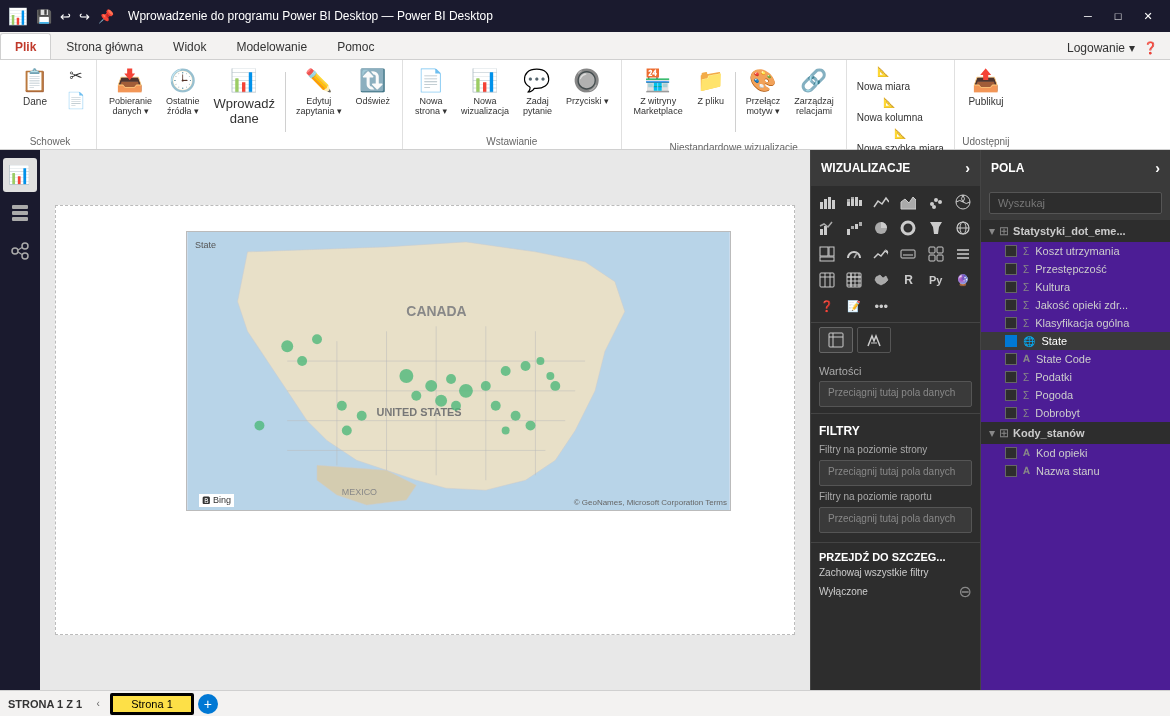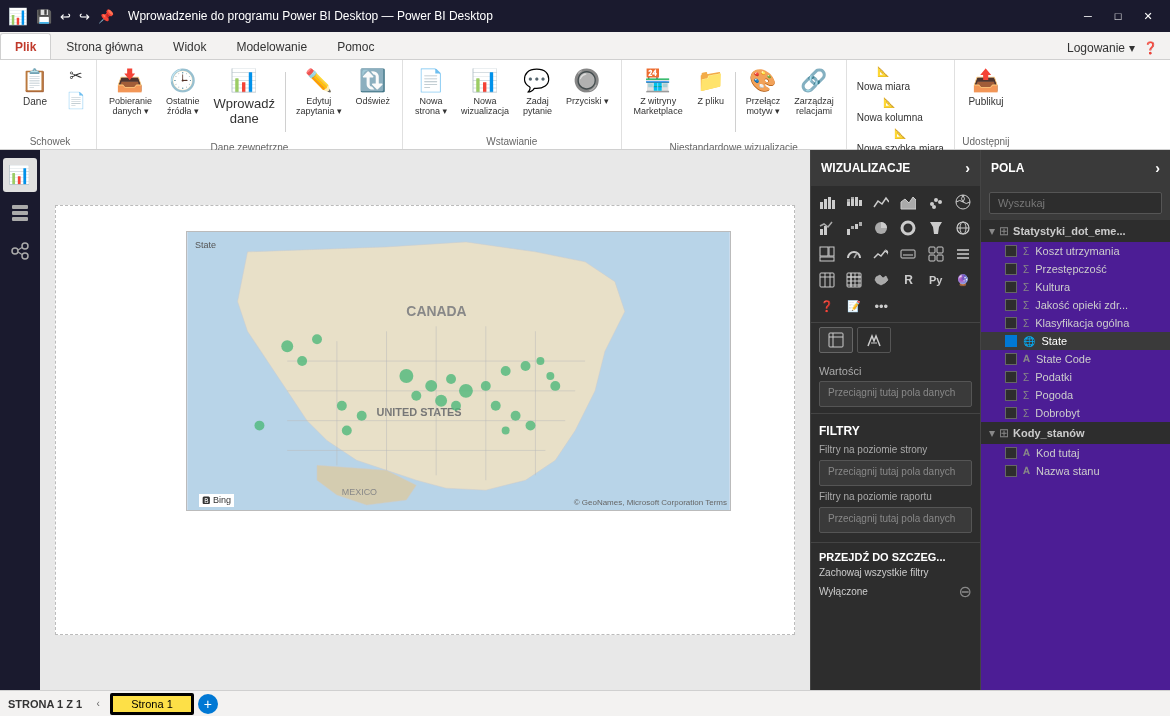--- a/index.html
+++ b/index.html
@@ -487,7 +487,6 @@
         <span style="font-size:9px;">Odśwież</span>
       </div>
     </div>
-    <div class="ribbon-label">Dane zewnętrzne</div>
   </div>
 
   <div class="ribbon-group">

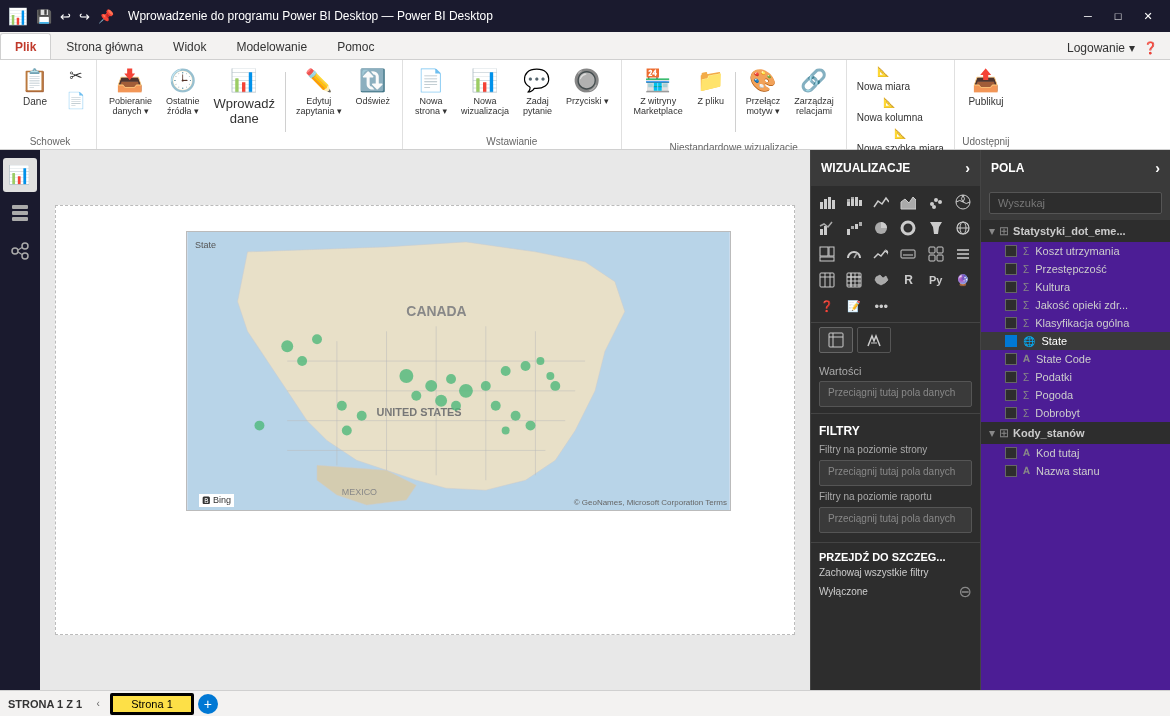--- a/index.html
+++ b/index.html
@@ -959,7 +959,7 @@
           <div class="field-item">
             <span class="field-checkbox"></span>
             <span class="field-type-icon" style="color:#888;">𝐀</span>
-            <span class="field-name">Kod tutaj</span>
+            <span class="field-name">Kod opieki</span>
           </div>
           <div class="field-item">
             <span class="field-checkbox"></span>

